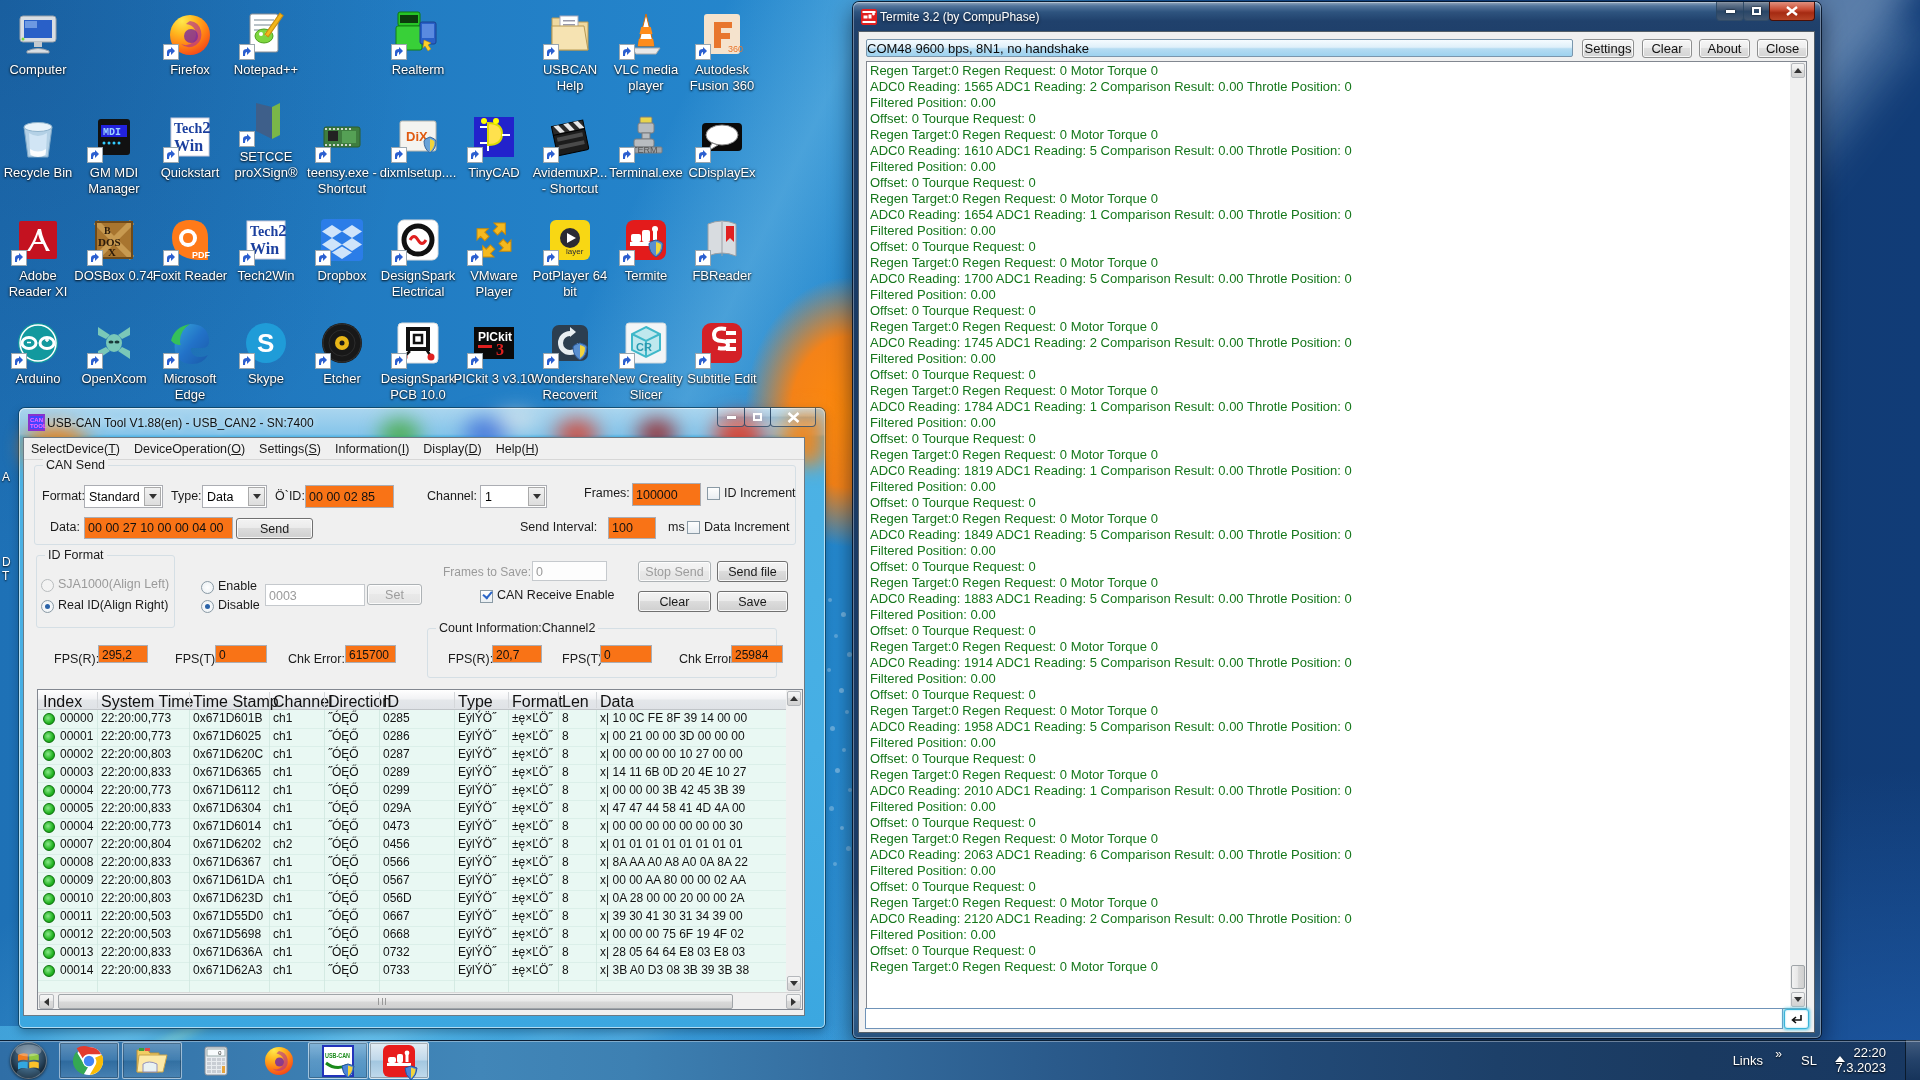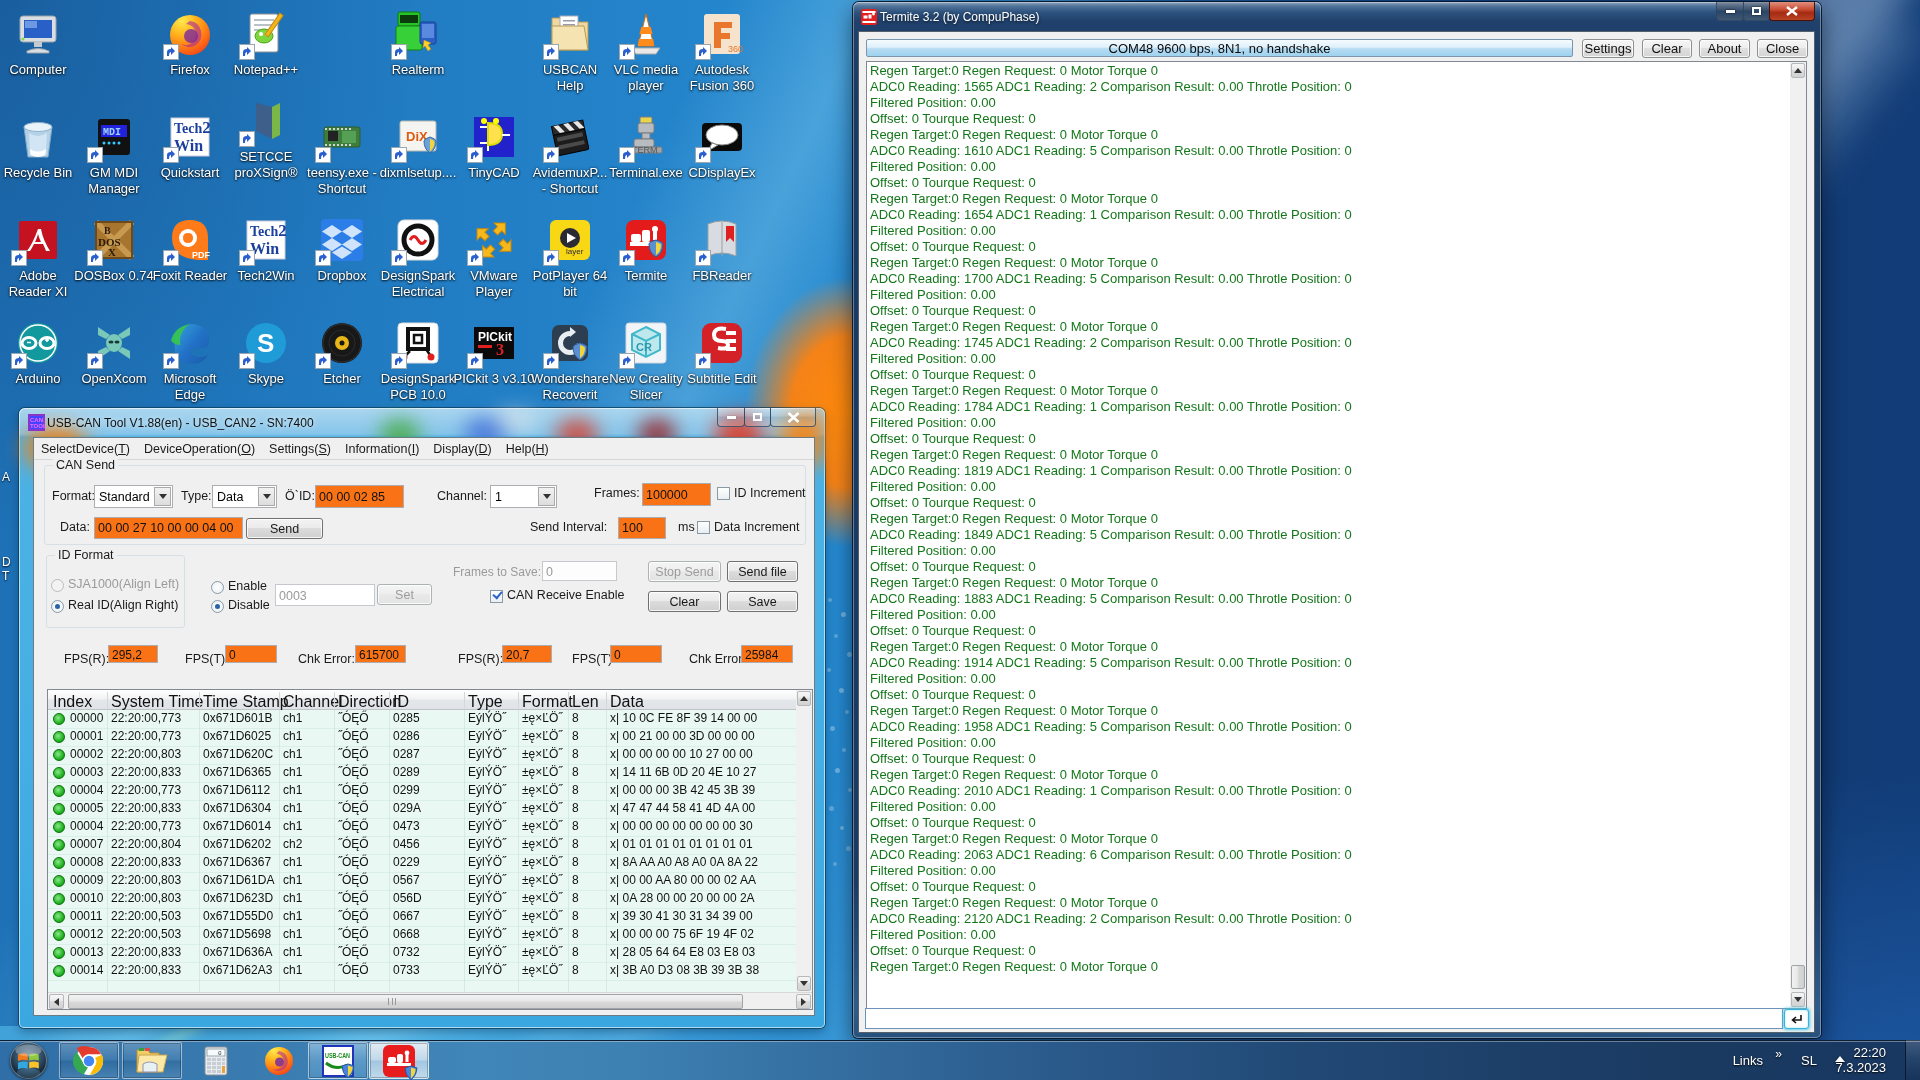--- a/index.html
+++ b/index.html
@@ -86,7 +86,7 @@
 #twico{position:absolute;left:8px;top:7px;width:16px;height:16px;background:#e02020;border-radius:3px}
 #twclient{position:absolute;left:5px;top:29px;width:957px;height:1002px;background:#f0f0f0;border:1px solid #55606a}
 #combar{position:absolute;left:7px;top:7px;width:707px;height:18px;border:1px solid #7a96ad;border-radius:2px;
-background:linear-gradient(#f5fbff,#dff0fa 45%,#b5dcf2 55%,#9ed2ef);font-size:13px;color:#0a0a0a;text-align:center;padding-top:1px}
+background:linear-gradient(#f5fbff,#dff0fa 45%,#b5dcf2 55%,#9ed2ef);font-size:13px;color:#0a0a0a;padding-top:1px}
 .tbtn{position:absolute;top:7px;height:19px;font-size:13px;color:#111;display:flex;align-items:center;justify-content:center;
 background:linear-gradient(#f6f6f6,#eee 45%,#e0e0e0 46%,#d4d4d4);border:1px solid #8e8f8f;border-radius:3px;box-shadow:inset 0 0 0 1px rgba(255,255,255,.8)}
 #tlog{position:absolute;left:7px;top:29px;width:924px;height:948px;background:#fff;border:1px solid #828790;border-right:none;overflow:hidden}

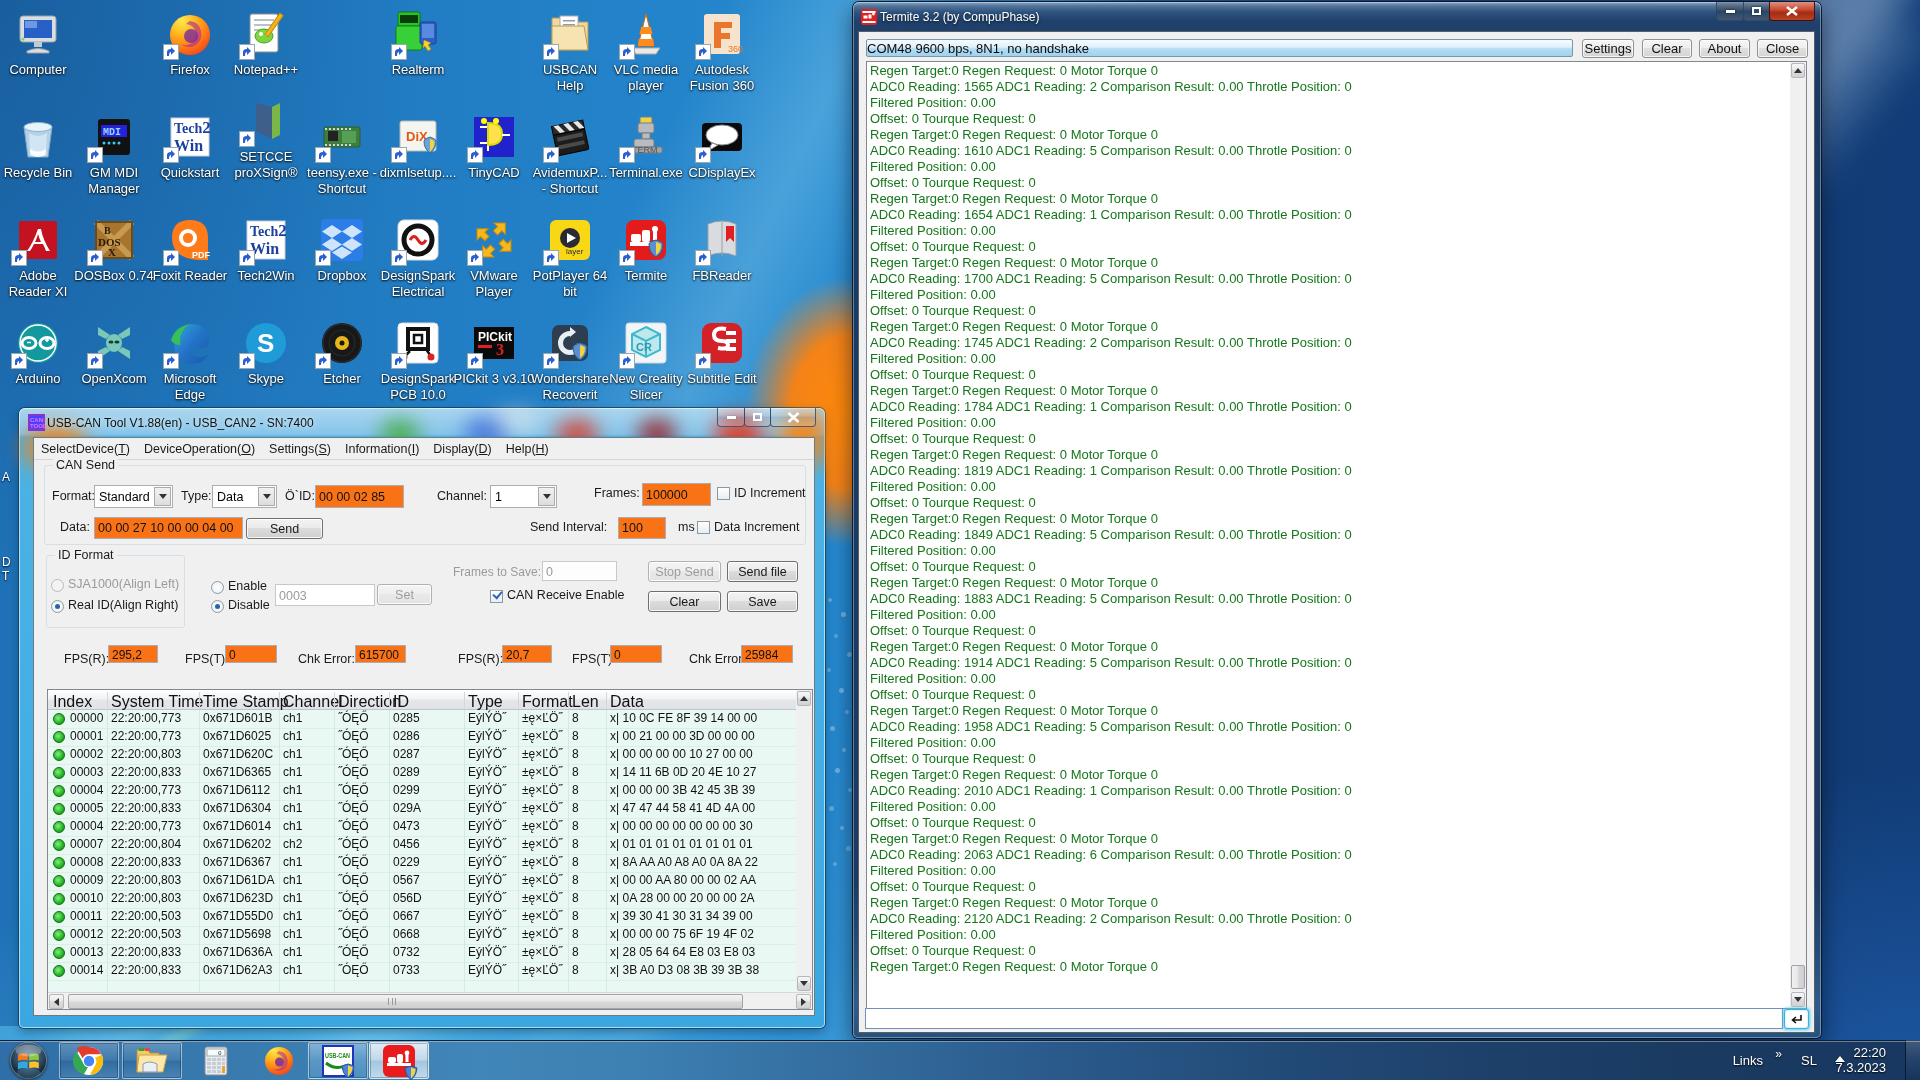--- a/index.html
+++ b/index.html
@@ -41,7 +41,7 @@
 .capbtns{position:absolute;top:0;right:7px;height:19px;display:flex}
 .capbtn{height:19px;border:1px solid rgba(40,70,100,.8);border-top:none;background:linear-gradient(rgba(255,255,255,.28),rgba(255,255,255,.1) 45%,rgba(90,140,180,.15) 50%,rgba(255,255,255,.18));
 border-radius:0 0 4px 4px;display:flex;align-items:center;justify-content:center;margin-left:-1px;color:#fff}
-#cwclient{position:absolute;left:14px;top:29px;width:782px;height:579px;background:#f0f0f0;border:1px solid #6c7a84}
+#cwclient{position:absolute;left:4px;top:29px;width:782px;height:579px;background:#f0f0f0;border:1px solid #6c7a84}
 #cwmenu{position:absolute;left:0;top:0;width:100%;height:22px;background:#f0f0f0;border-bottom:1px solid #d7d7d7;
 font-size:12.5px;color:#1a1a1a;display:flex;align-items:center}
 #cwmenu span{padding:0 7px}

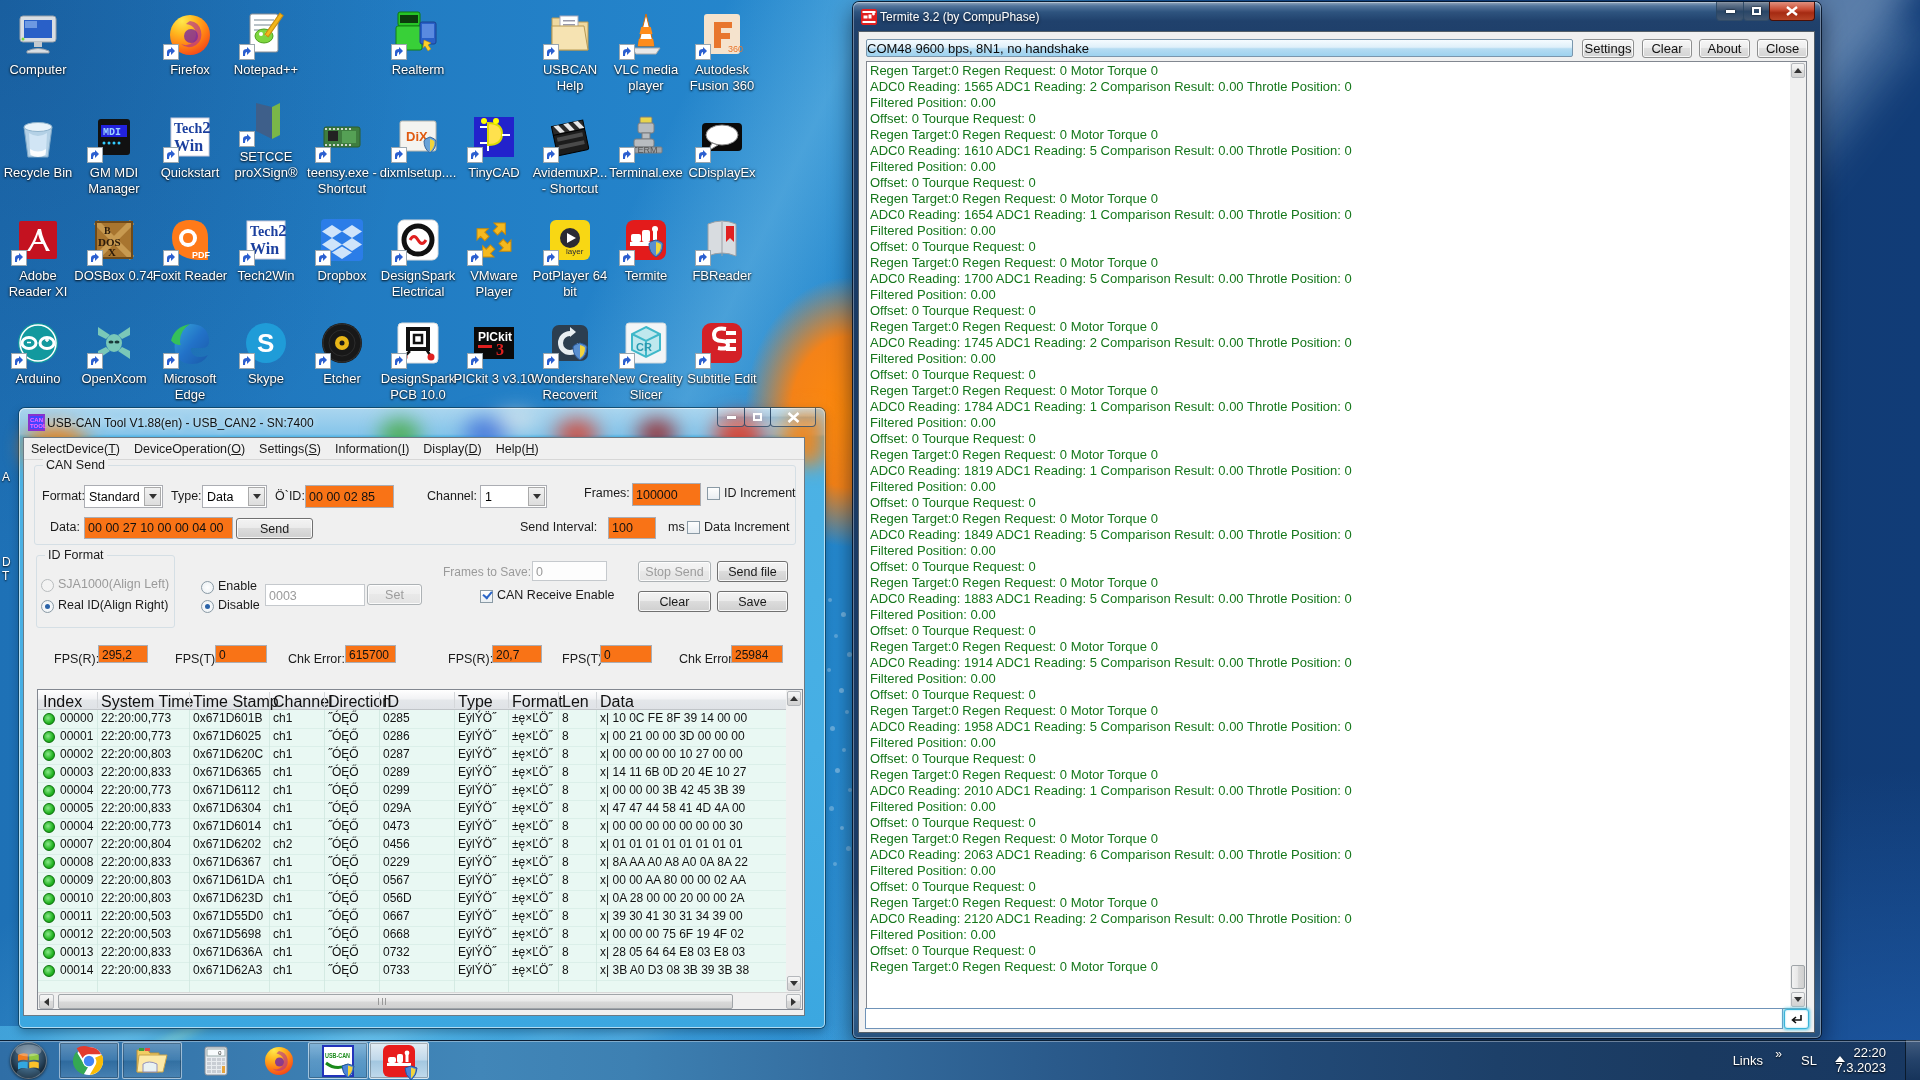--- a/index.html
+++ b/index.html
@@ -801,6 +801,9 @@
     <div class="vfield" style="left:191px;top:207px;width:52px;height:18px;font-size:12px;padding-top:2px">0</div>
     <div class="lab" style="left:264px;top:214px">Chk Error:</div>
     <div class="vfield" style="left:321px;top:207px;width:51px;height:18px;font-size:12px;padding-top:2px">615700</div>
+    <div class="gbox" style="left:403px;top:190px;width:350px;height:50px">
+        <span class="blk">Count Information:Channel2</span>
+      </div>
     <div class="lab" style="left:424px;top:214px">FPS(R):</div>
     <div class="vfield" style="left:468px;top:207px;width:50px;height:18px;font-size:12px;padding-top:2px">20,7</div>
     <div class="lab" style="left:538px;top:214px">FPS(T):</div>

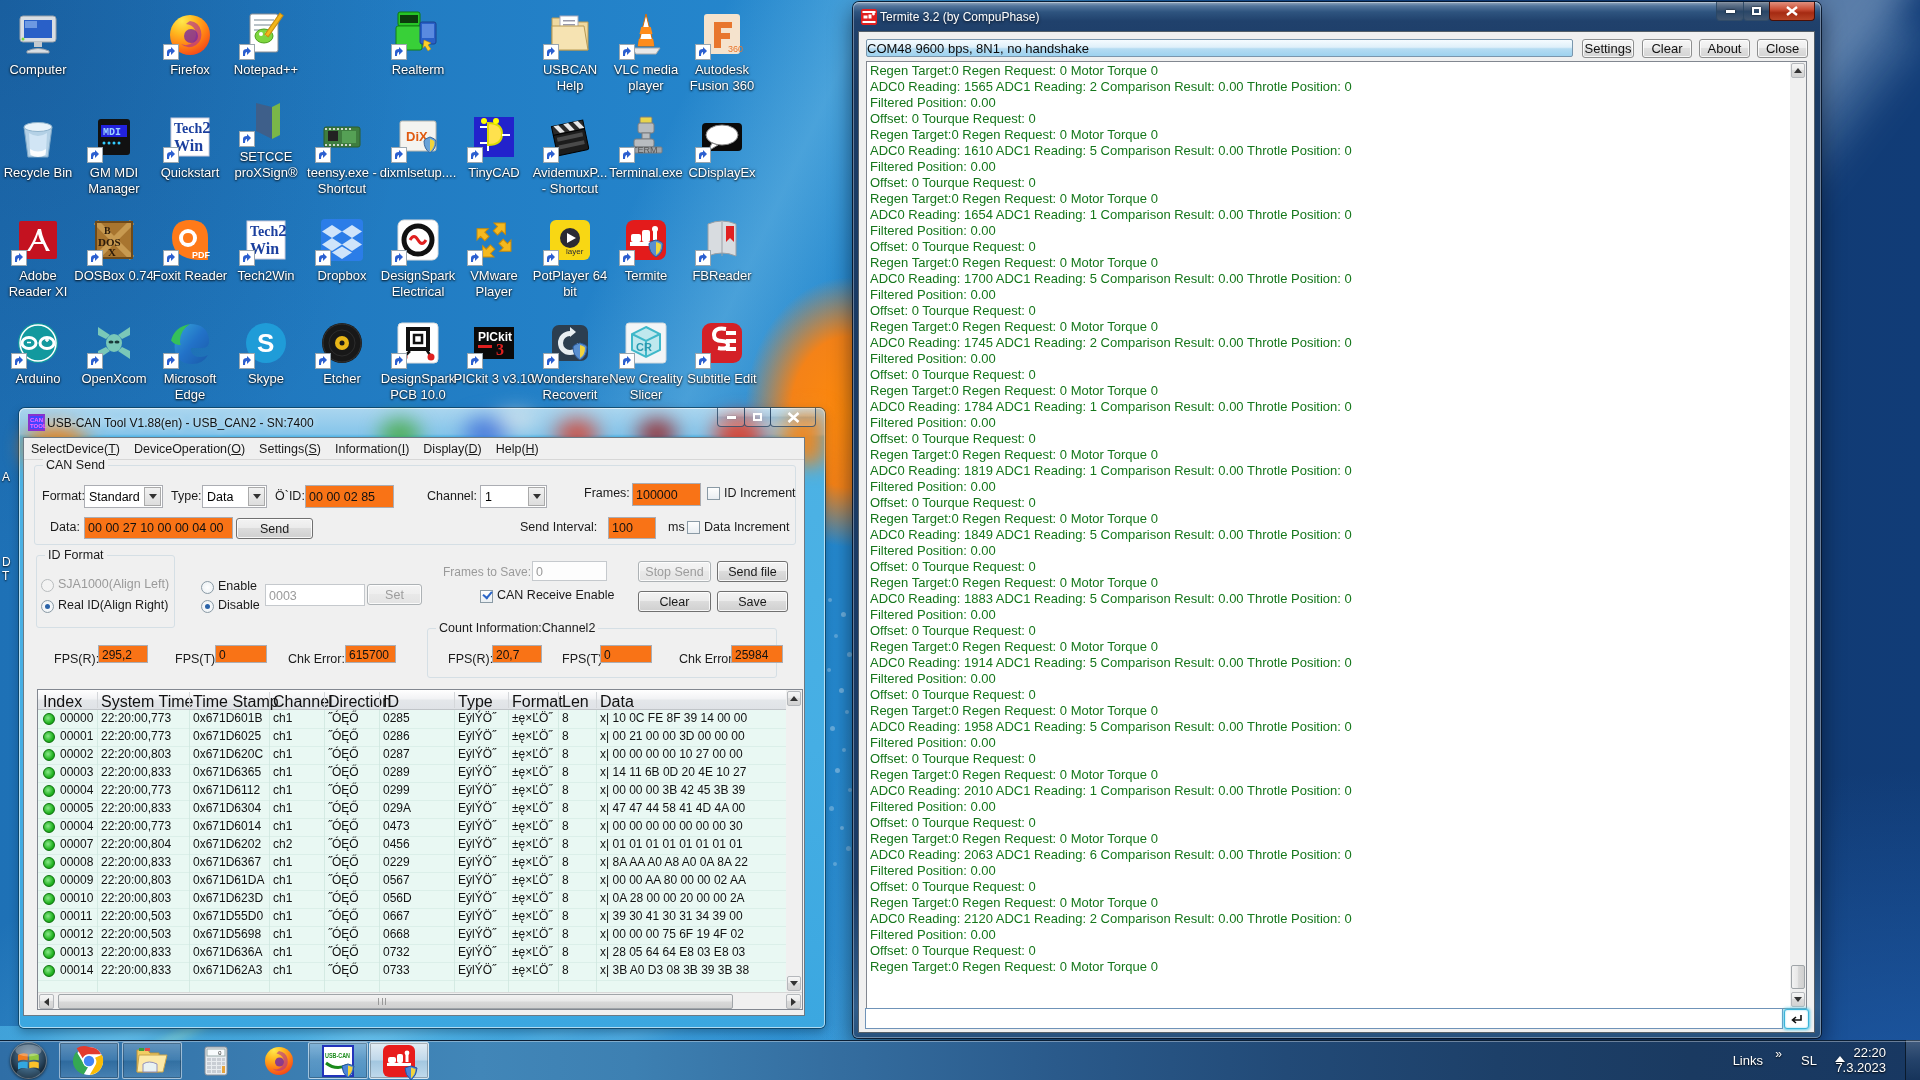--- a/index.html
+++ b/index.html
@@ -953,7 +953,7 @@
           <b style="left:155px">0x671D6367</b>
           <b style="left:235px">ch1</b>
           <b style="left:290px">˝ÓĘŐ</b>
-          <b style="left:345px">0229</b>
+          <b style="left:345px">0566</b>
           <b style="left:420px">EýlÝÖ˝</b>
           <b style="left:474px">±ę×ĽÖ˝</b>
           <b style="left:524px">8</b>

